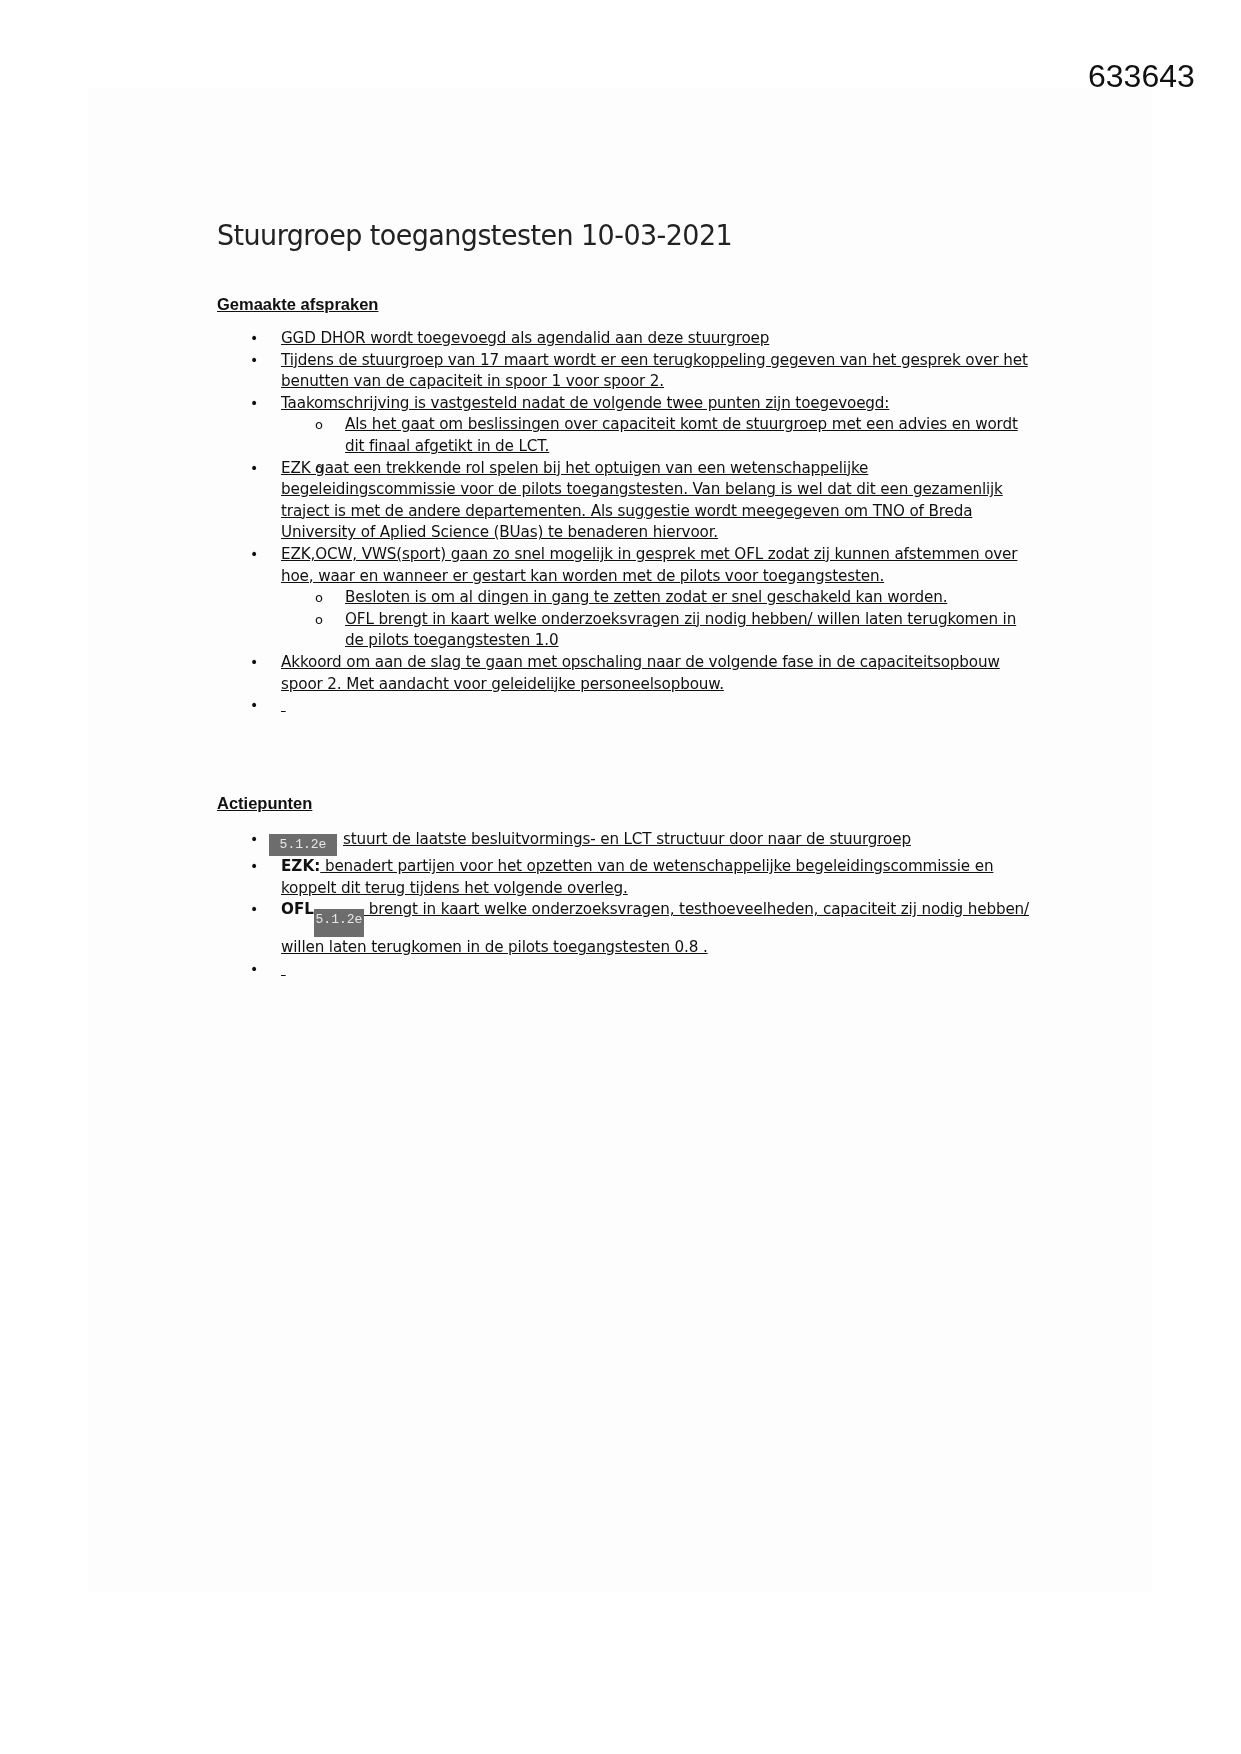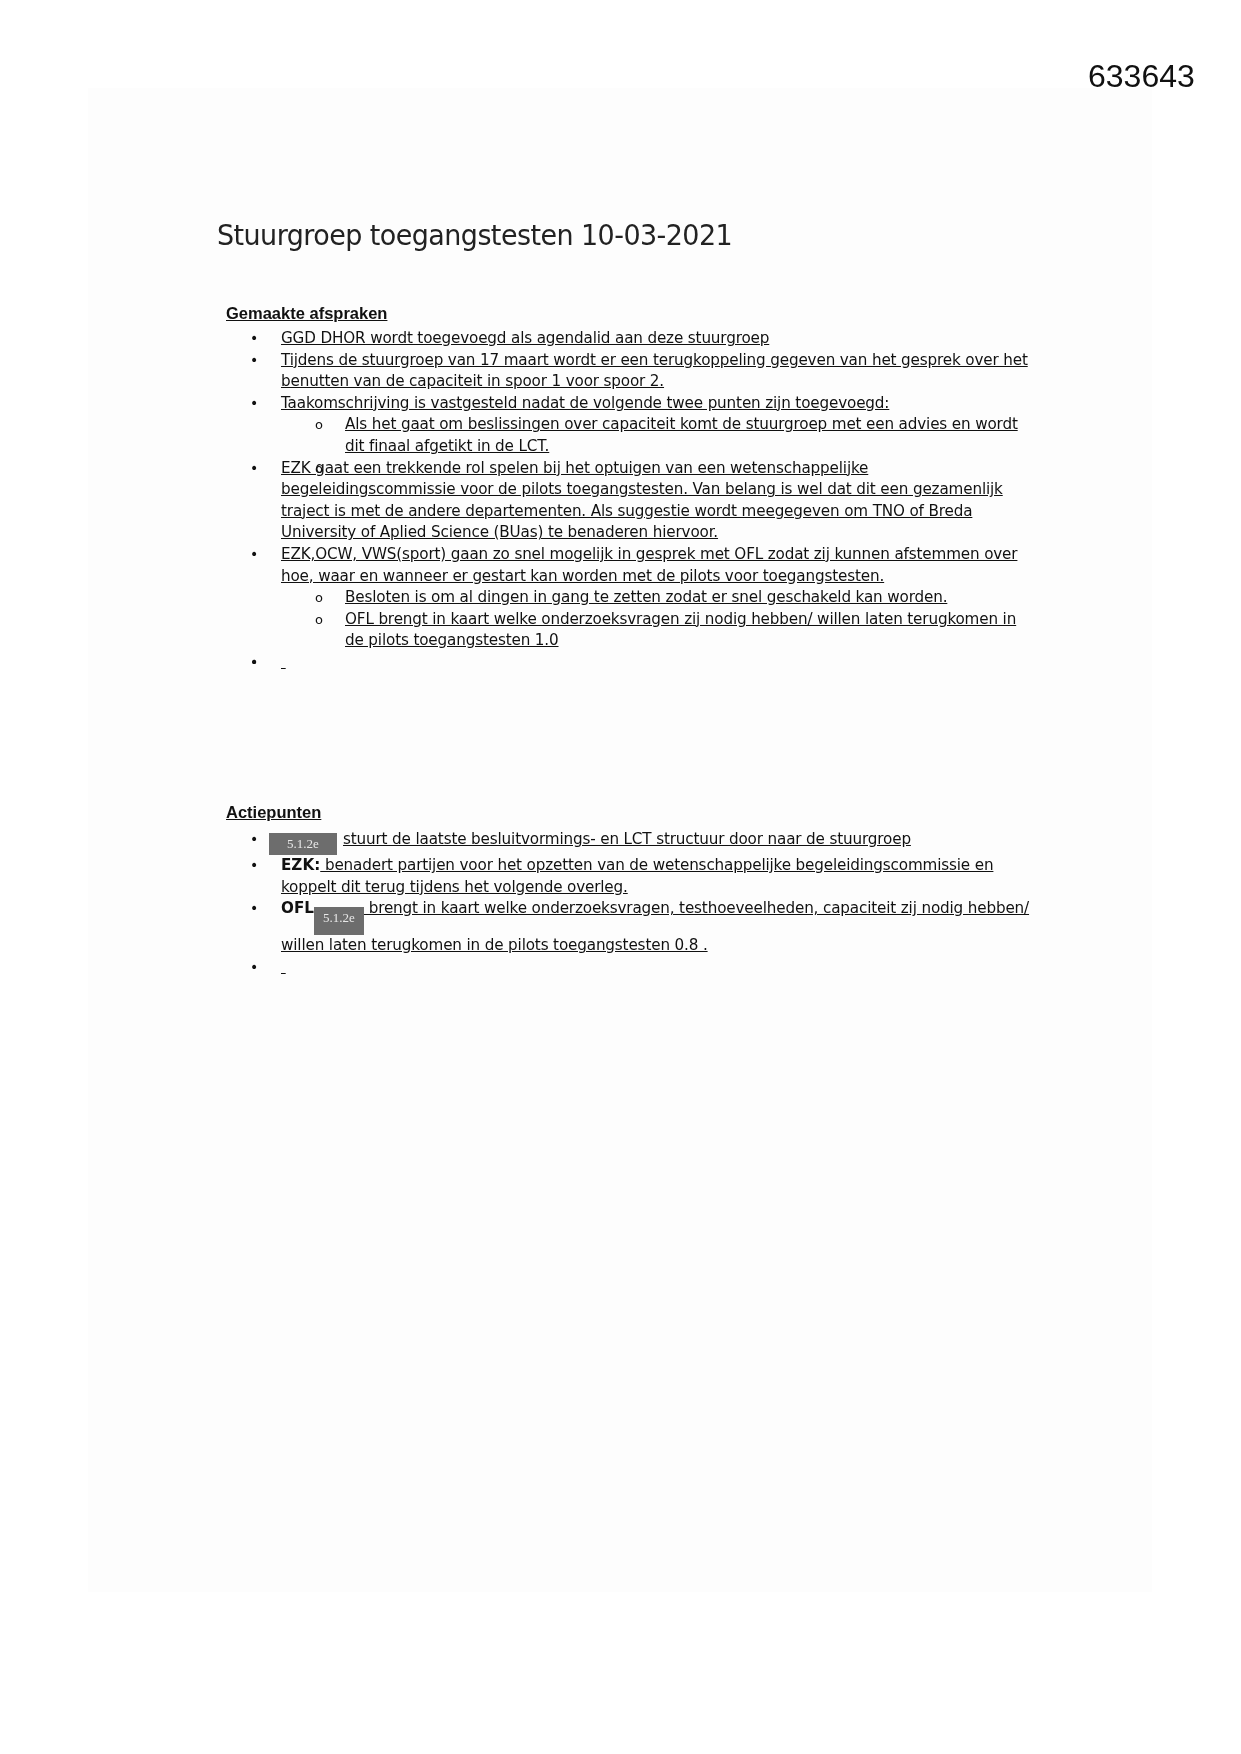--- a/index.html
+++ b/index.html
@@ -29,7 +29,7 @@
       position: absolute; left: 217px;
       font-family: "Liberation Sans", sans-serif;
       font-weight: bold; font-size: 16.5px; text-decoration: underline; color: #111;
-      margin: 9px;
+      margin: 0;
     }
     .list {
       position: absolute; left: 217px; width: 820px; margin: 0; padding: 0; list-style: none;

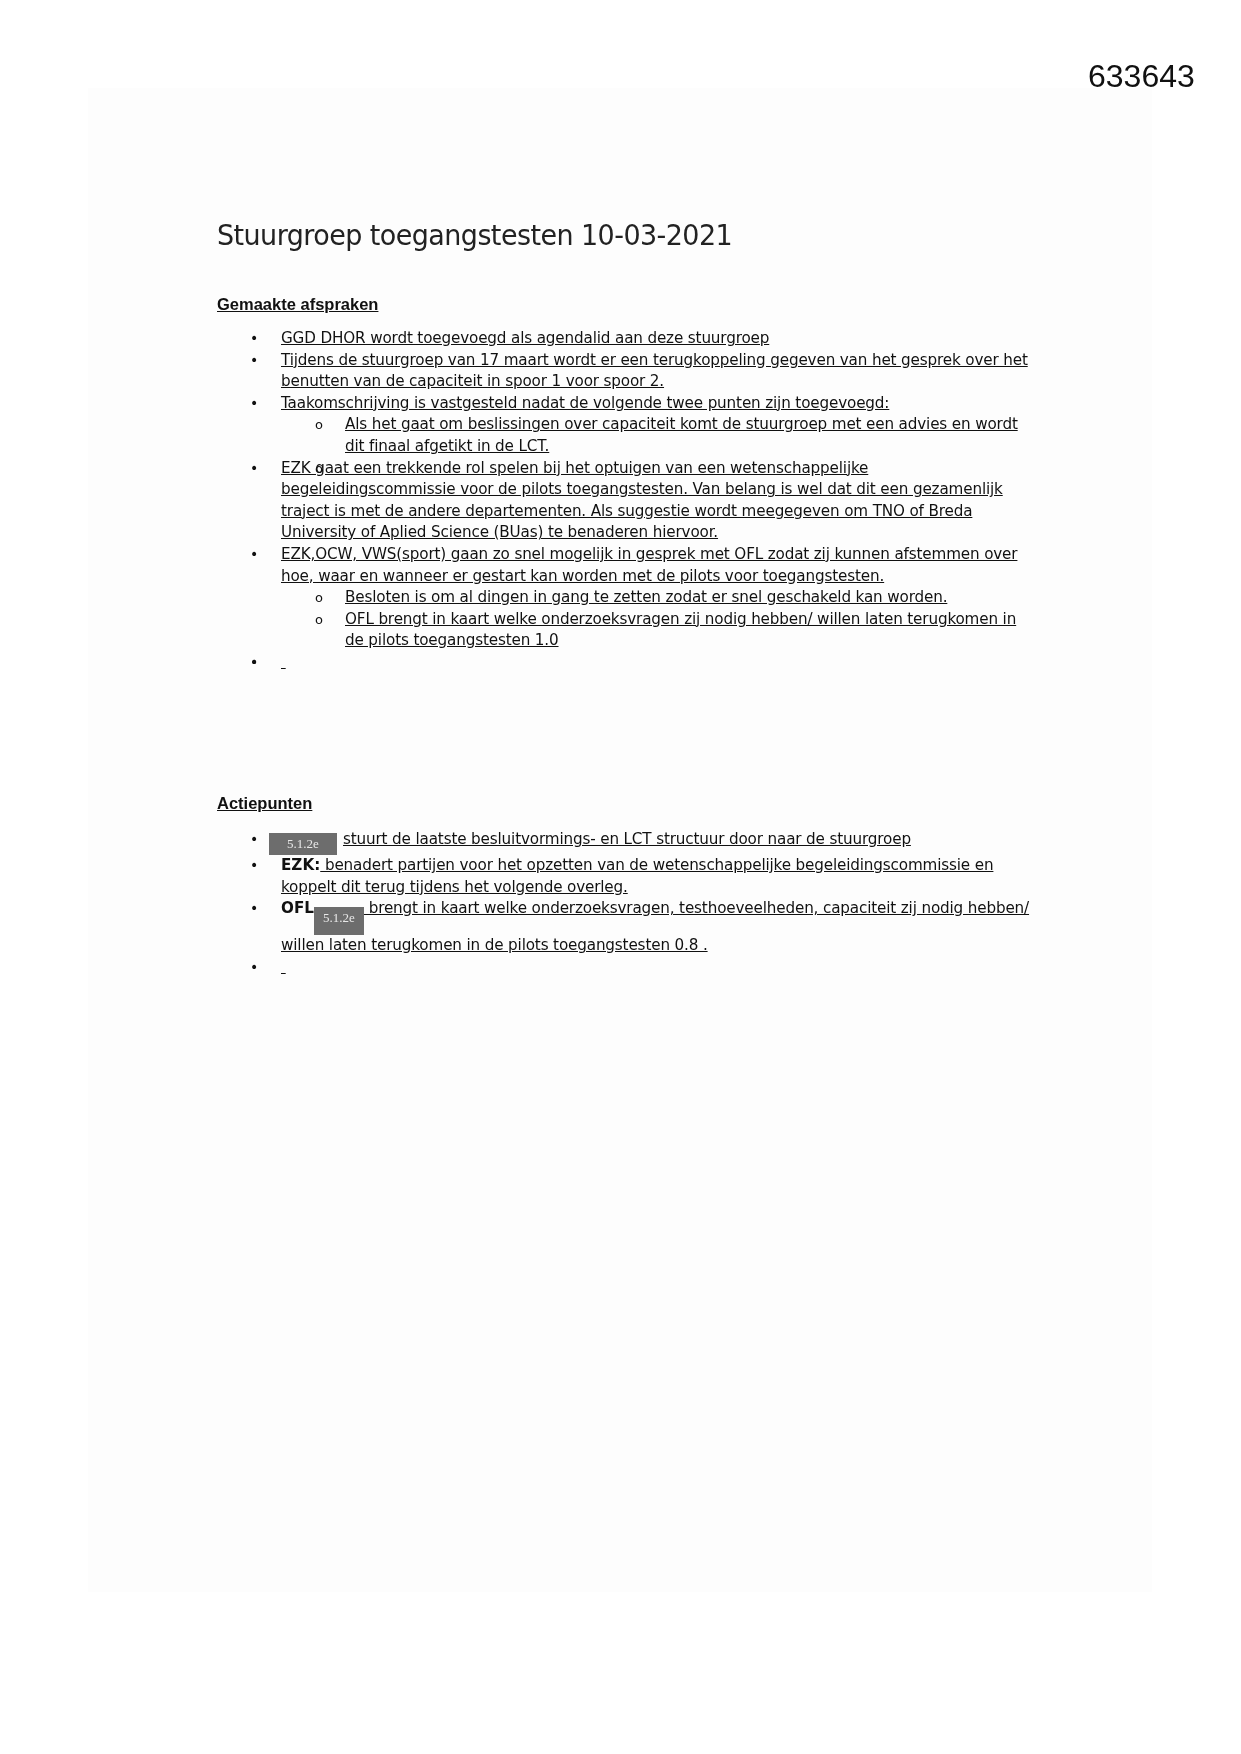--- a/index.html
+++ b/index.html
@@ -105,6 +105,7 @@
   </li>
   <li class="item">
     <span class="bullet">•</span>
+    <span class="text">Akkoord om aan de slag te gaan met opschaling naar de volgende fase in de capaciteitsopbouw spoor 2. Met aandacht voor geleidelijke personeelsopbouw.</span>
   </li>
   <li class="item">
     <span class="bullet">•</span>

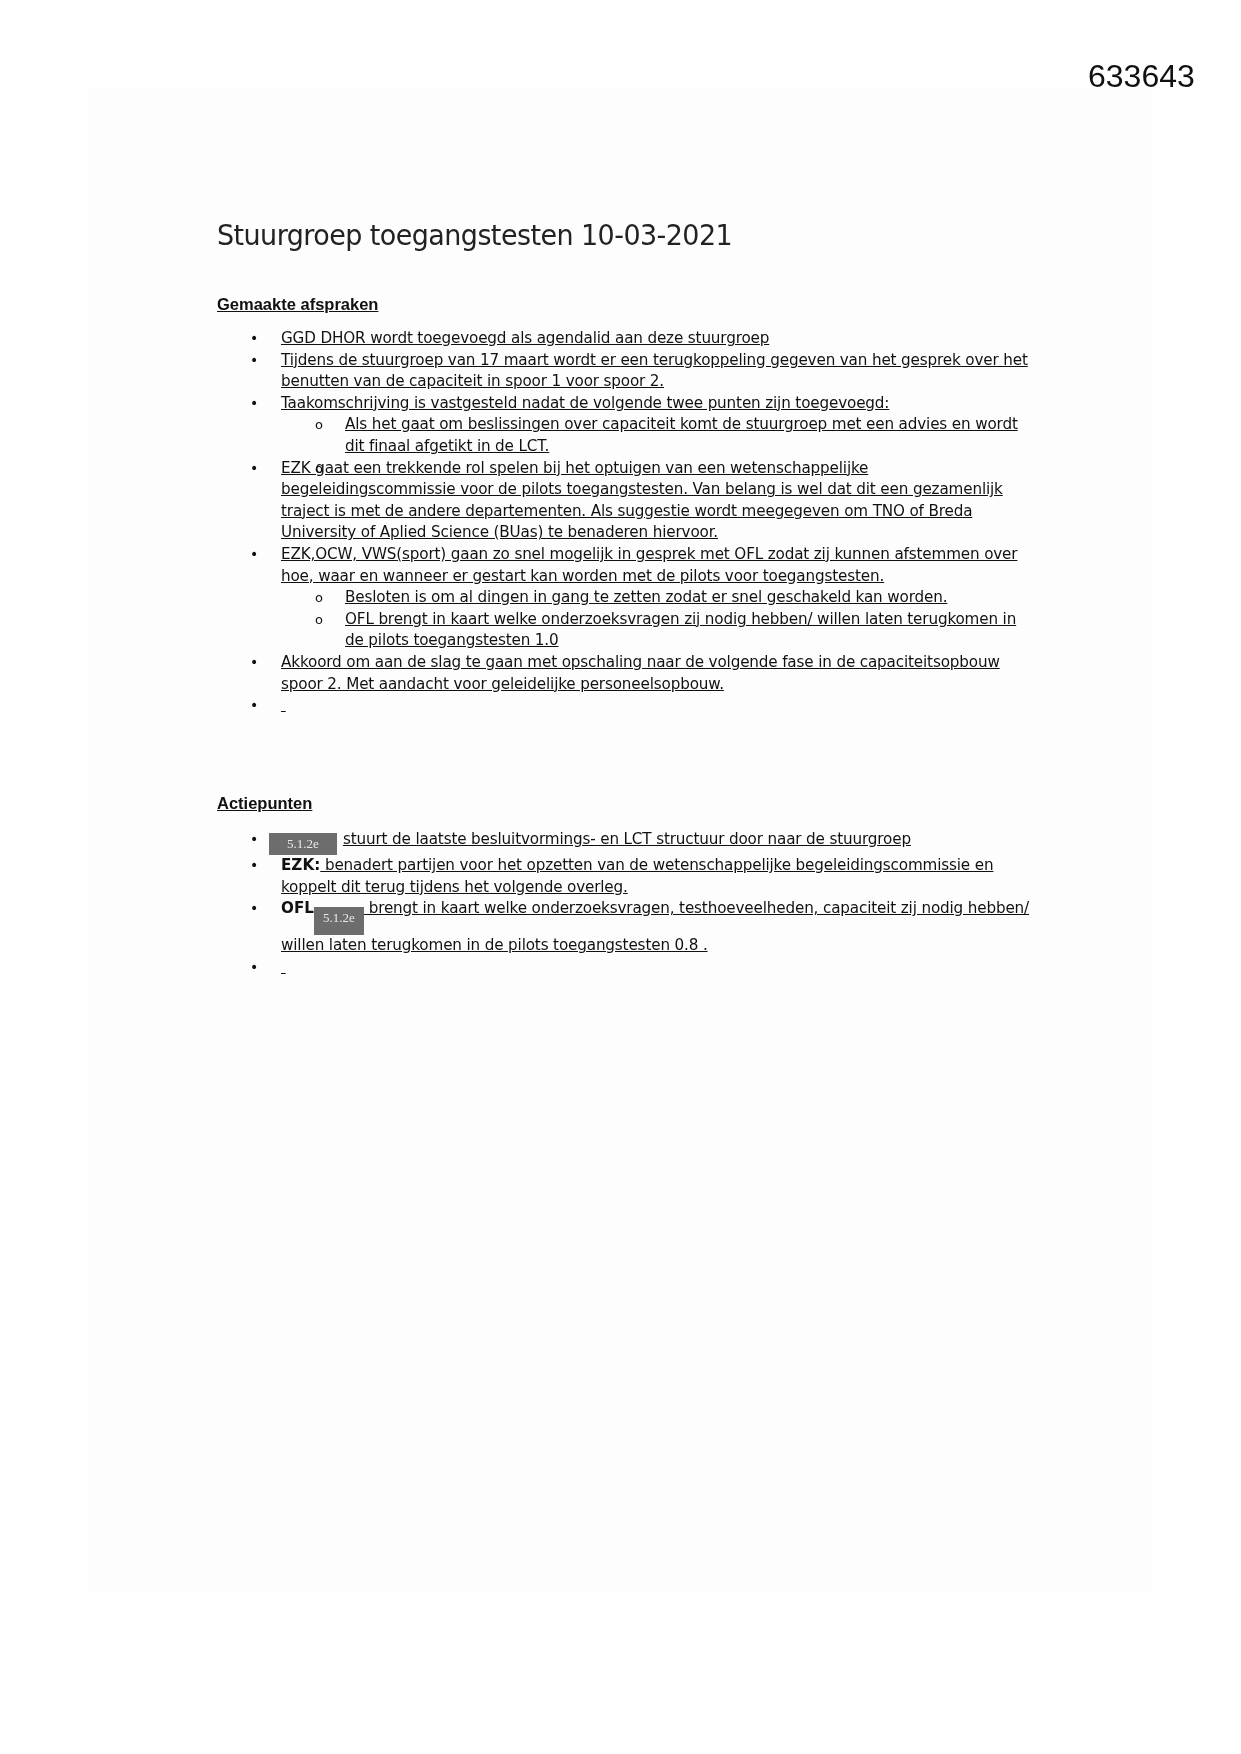--- a/index.html
+++ b/index.html
@@ -45,7 +45,7 @@
     .sub .item .bullet { left: 34px; font-size: 13px; }
     .redact {
       display: inline-block; background: #6d6d6d; color: #e8e8e8;
-      font-family: Liberation Serif, serif; font-size: 13px;
+      font-family: Liberation Mono, monospace; font-size: 13px;
       line-height: 22px; height: 22px; vertical-align: -4px; text-align: center;
     }
     .redact.r1 { width: 68px; margin-left: -12px; margin-right: 6px; }

